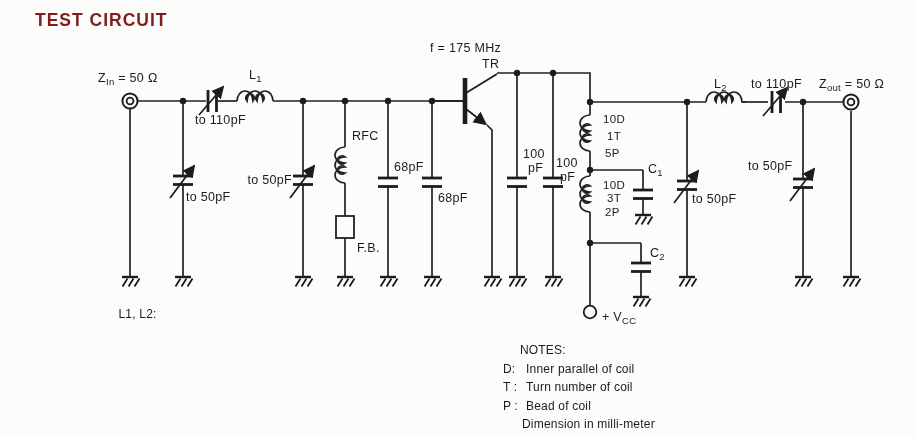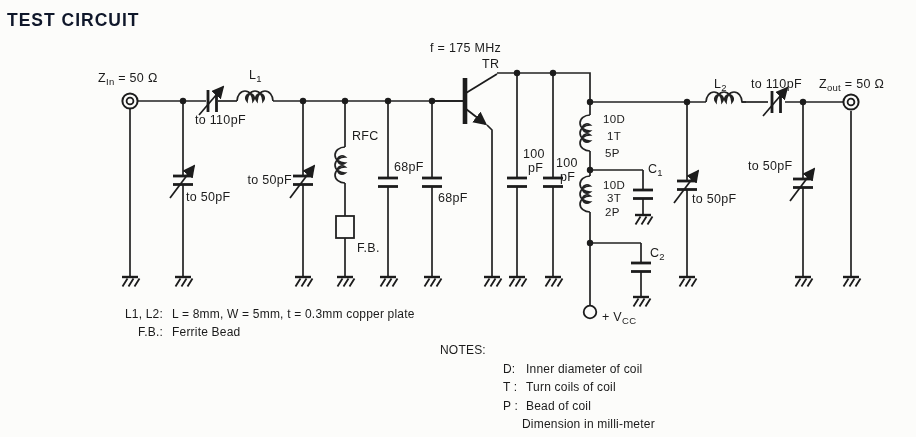--- a/index.html
+++ b/index.html
@@ -5,8 +5,8 @@
   html,body{margin:0;padding:0;background:#e8e8e4;}
   .stage{position:relative;width:916px;height:437px;background:#fcfcfa;overflow:hidden;
          font-family:"Liberation Sans",sans-serif;color:#1b1b1b;}
-  .title{position:absolute;left:7px;top:10px;font-size:17.5px;font-weight:bold;
-         letter-spacing:1px;color:#0f172a;}
+  .title{position:absolute;left:35px;top:10px;font-size:17.5px;font-weight:bold;
+         letter-spacing:1px;color:#7f1d1d;}
   svg{position:absolute;left:0;top:0;}
   svg text{font-family:"Liberation Sans",sans-serif;fill:#1c1c1c;font-size:12.5px;letter-spacing:.3px;}
   svg text.small{font-size:11.5px;}

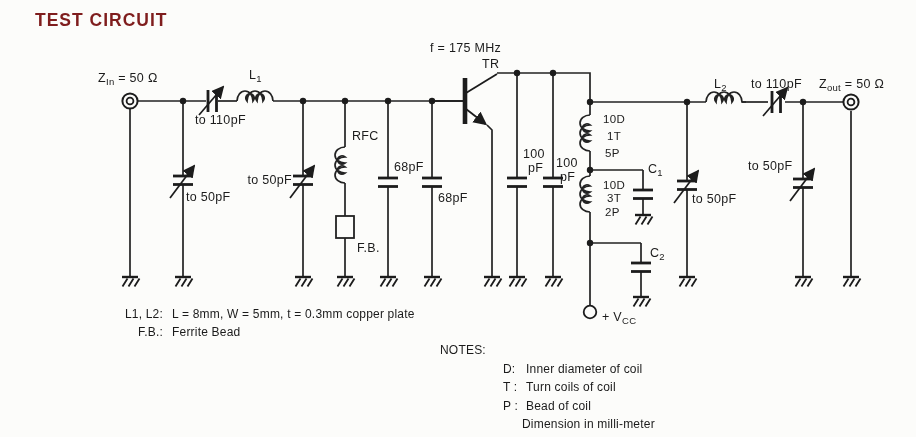--- a/index.html
+++ b/index.html
@@ -12,7 +12,7 @@
   svg text.small{font-size:11.5px;}
   .legend{position:absolute;left:112px;top:308px;font-size:12px;letter-spacing:.2px;}
   .legend-row{display:flex;margin-bottom:4.6px;line-height:13px;}
-  .legend-label{width:51px;text-align:right;padding-right:9px;white-space:pre;}
+  .legend-label{width:51px;text-align:center;padding-right:9px;white-space:pre;}
   .notes{position:absolute;left:440px;top:344px;font-size:12px;letter-spacing:.2px;}
   .notes-head{display:flex;line-height:13px;}
   .notes-heading{width:55px;}

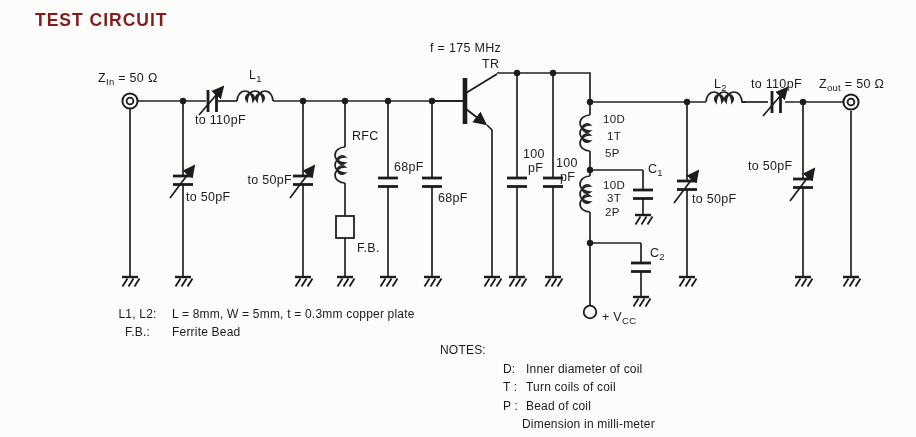--- a/index.html
+++ b/index.html
@@ -198,7 +198,6 @@
   <div class="legend">
     <div class="legend-row">
       <span class="legend-label">L1, L2:</span>
-      <span class="legend-text">L = 8mm, W = 5mm, t = 0.3mm copper plate</span>
     </div>
     <div class="legend-row">
       <span class="legend-label">F.B.:</span>

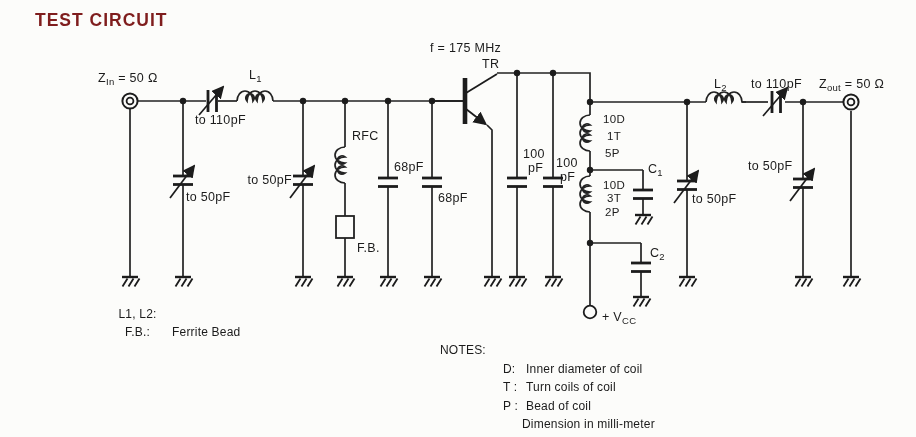--- a/index.html
+++ b/index.html
@@ -199,10 +199,6 @@
     <div class="legend-row">
       <span class="legend-label">L1, L2:</span>
     </div>
-    <div class="legend-row">
-      <span class="legend-label">F.B.:</span>
-      <span class="legend-text">Ferrite Bead</span>
-    </div>
   </div>
 
   <div class="notes">

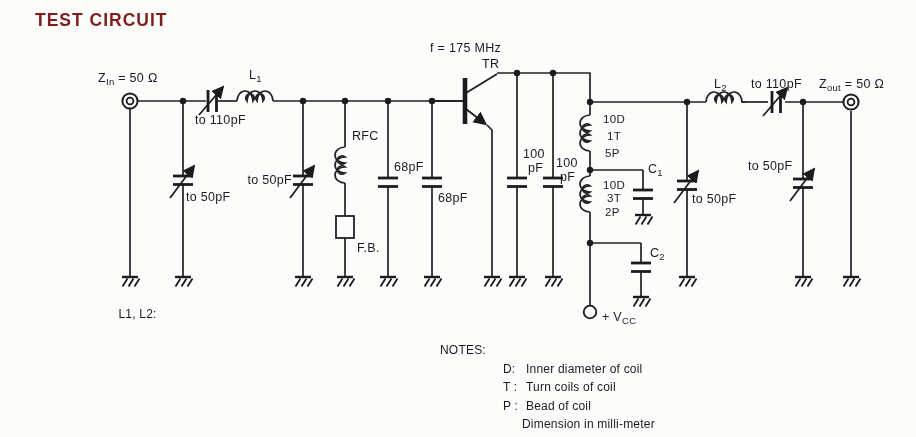--- a/index.html
+++ b/index.html
@@ -14,7 +14,7 @@
   .legend-row{display:flex;margin-bottom:4.6px;line-height:13px;}
   .legend-label{width:51px;text-align:center;padding-right:9px;white-space:pre;}
   .notes{position:absolute;left:440px;top:344px;font-size:12px;letter-spacing:.2px;}
-  .notes-head{display:flex;line-height:13px;}
+  .notes-head{display:flex;line-height:13px;justify-content:center;}
   .notes-heading{width:55px;}
   .notes-intro{padding-left:8px;}
   .notes-item{display:flex;margin-left:63px;margin-top:5.5px;line-height:13px;}

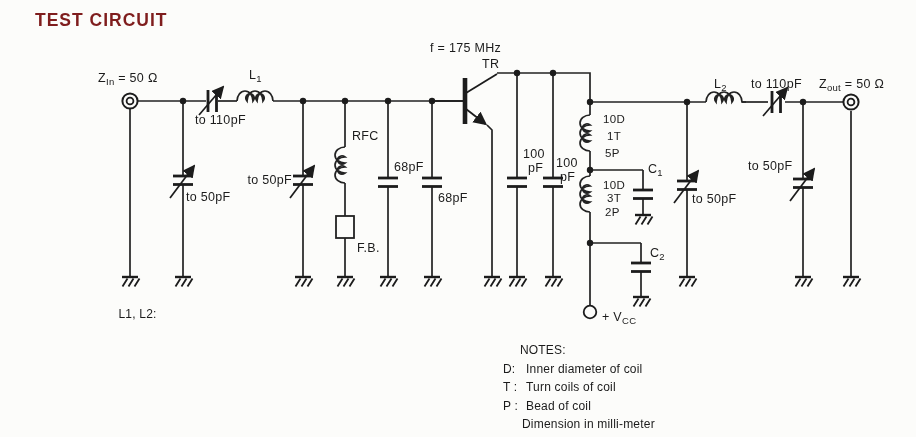--- a/index.html
+++ b/index.html
@@ -207,7 +207,7 @@
     </div>
     <div class="notes-item">
       <span class="notes-key">D:</span>
-      <span class="notes-text">Inner diameter of coil</span>
+      <span class="notes-text">Inner parallel of coil</span>
     </div>
     <div class="notes-item">
       <span class="notes-key">T :</span>

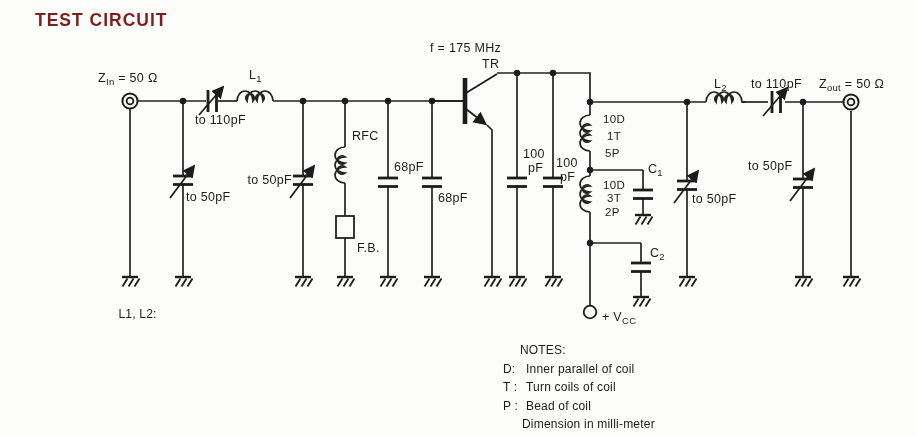--- a/index.html
+++ b/index.html
@@ -211,7 +211,7 @@
     </div>
     <div class="notes-item">
       <span class="notes-key">T :</span>
-      <span class="notes-text">Turn coils of coil</span>
+      <span class="notes-text">Turn number of coil</span>
     </div>
     <div class="notes-item">
       <span class="notes-key">P :</span>

